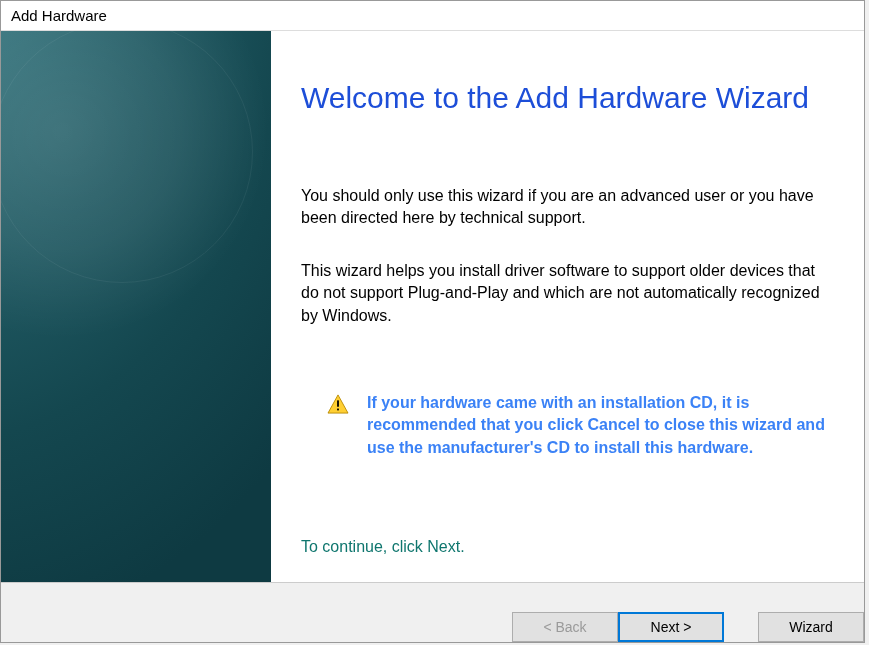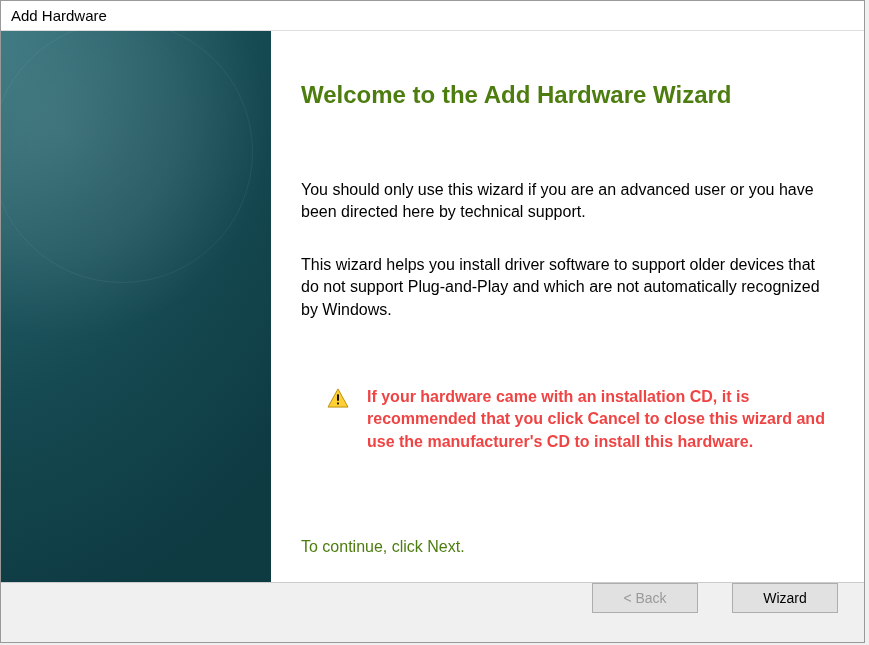--- a/index.html
+++ b/index.html
@@ -72,9 +72,9 @@
       flex-direction: column;
     }
     .heading {
-      font-size: 24px;
-      font-weight: 700;
-      color: #4d7c0f;
+      font-size: 30px;
+      font-weight: 400;
+      color: #1d4ed8;
       margin-bottom: 70px;
     }
     .para {

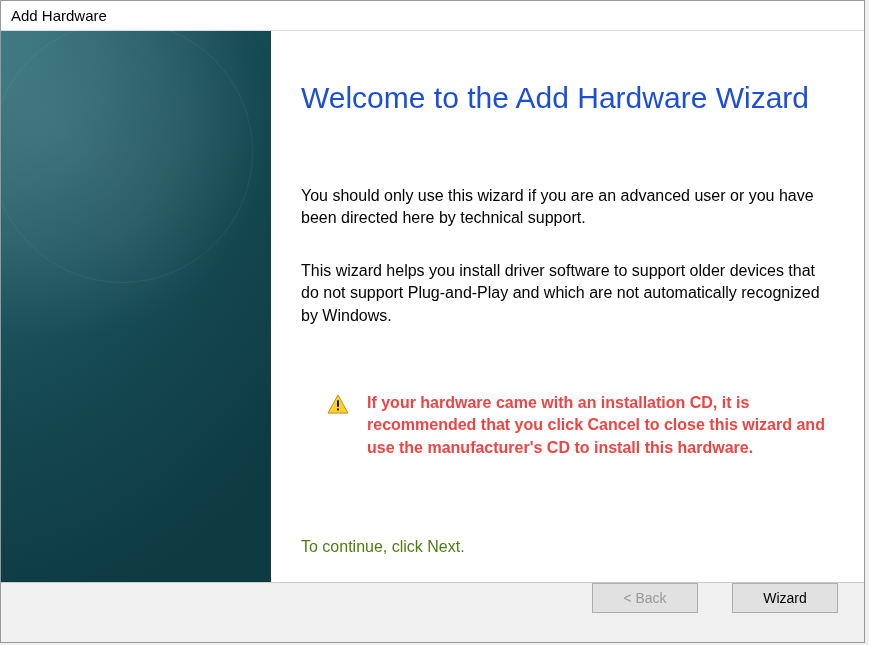--- a/index.html
+++ b/index.html
@@ -100,7 +100,7 @@
     .warning-text {
       font-size: 16px;
       font-weight: 700;
-      color: #ef4444;
+      color: #3b82f6;
       line-height: 1.4;
     }
     .continue-text {

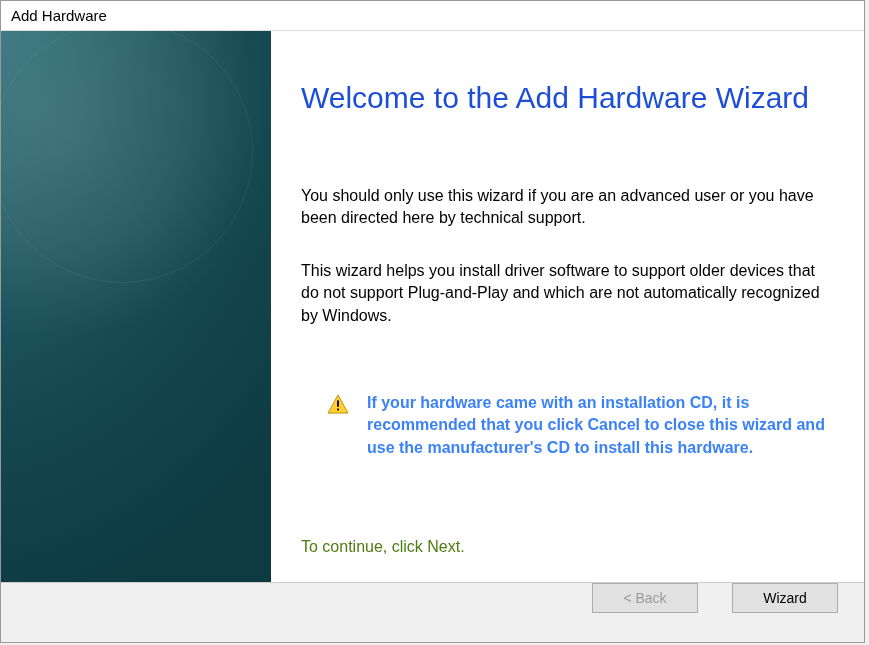--- a/index.html
+++ b/index.html
@@ -105,7 +105,7 @@
     }
     .continue-text {
       font-size: 16px;
-      color: #4d7c0f;
+      color: #0f766e;
       margin-top: auto;
       margin-bottom: 6px;
     }

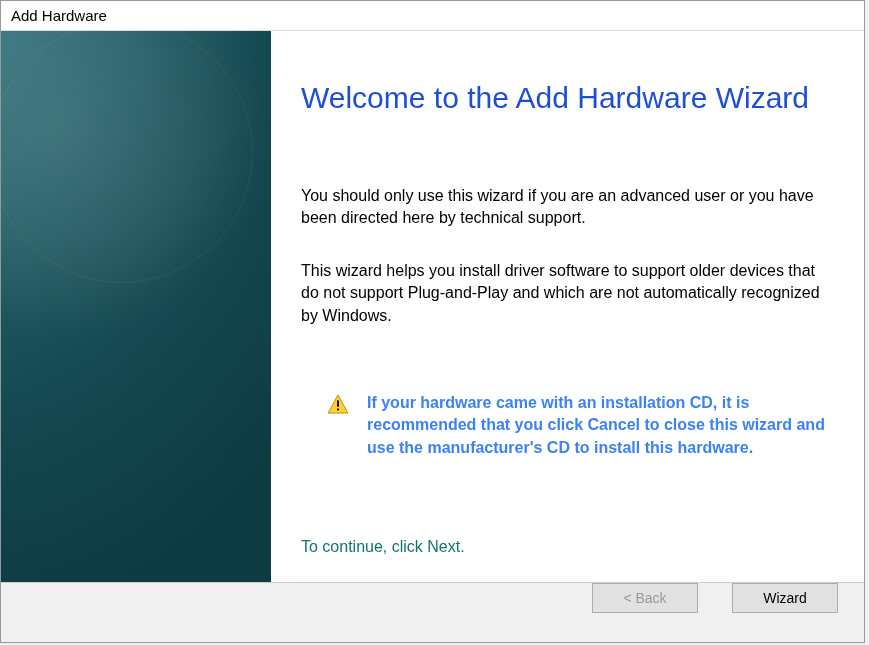--- a/index.html
+++ b/index.html
@@ -114,9 +114,9 @@
       border-top: 1px solid #ccc;
       background: #f0f0f0;
       display: flex;
-      align-items: flex-start;
+      align-items: flex-end;
       justify-content: flex-end;
-      padding: 0 26px;
+      padding: 0 0;
       gap: 10px;
     }
     .btn {

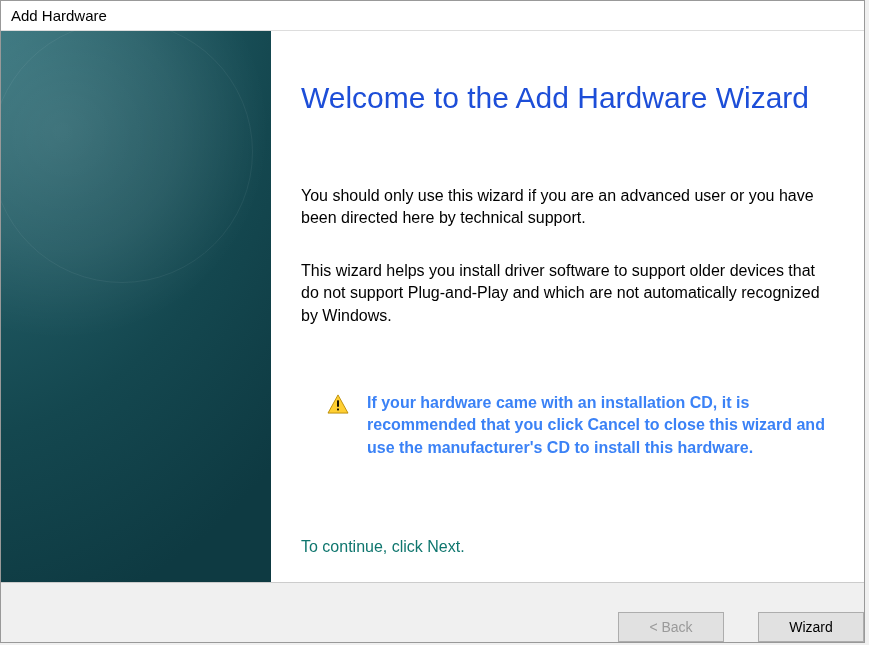--- a/index.html
+++ b/index.html
@@ -176,6 +176,7 @@
   <div class="button-bar">
     <div class="btn-group">
       <button class="btn" disabled="">&lt; Back</button>
+      <button class="btn primary">Next &gt;</button>
     </div>
     <div class="gap"></div>
     <button class="btn">Wizard</button>

